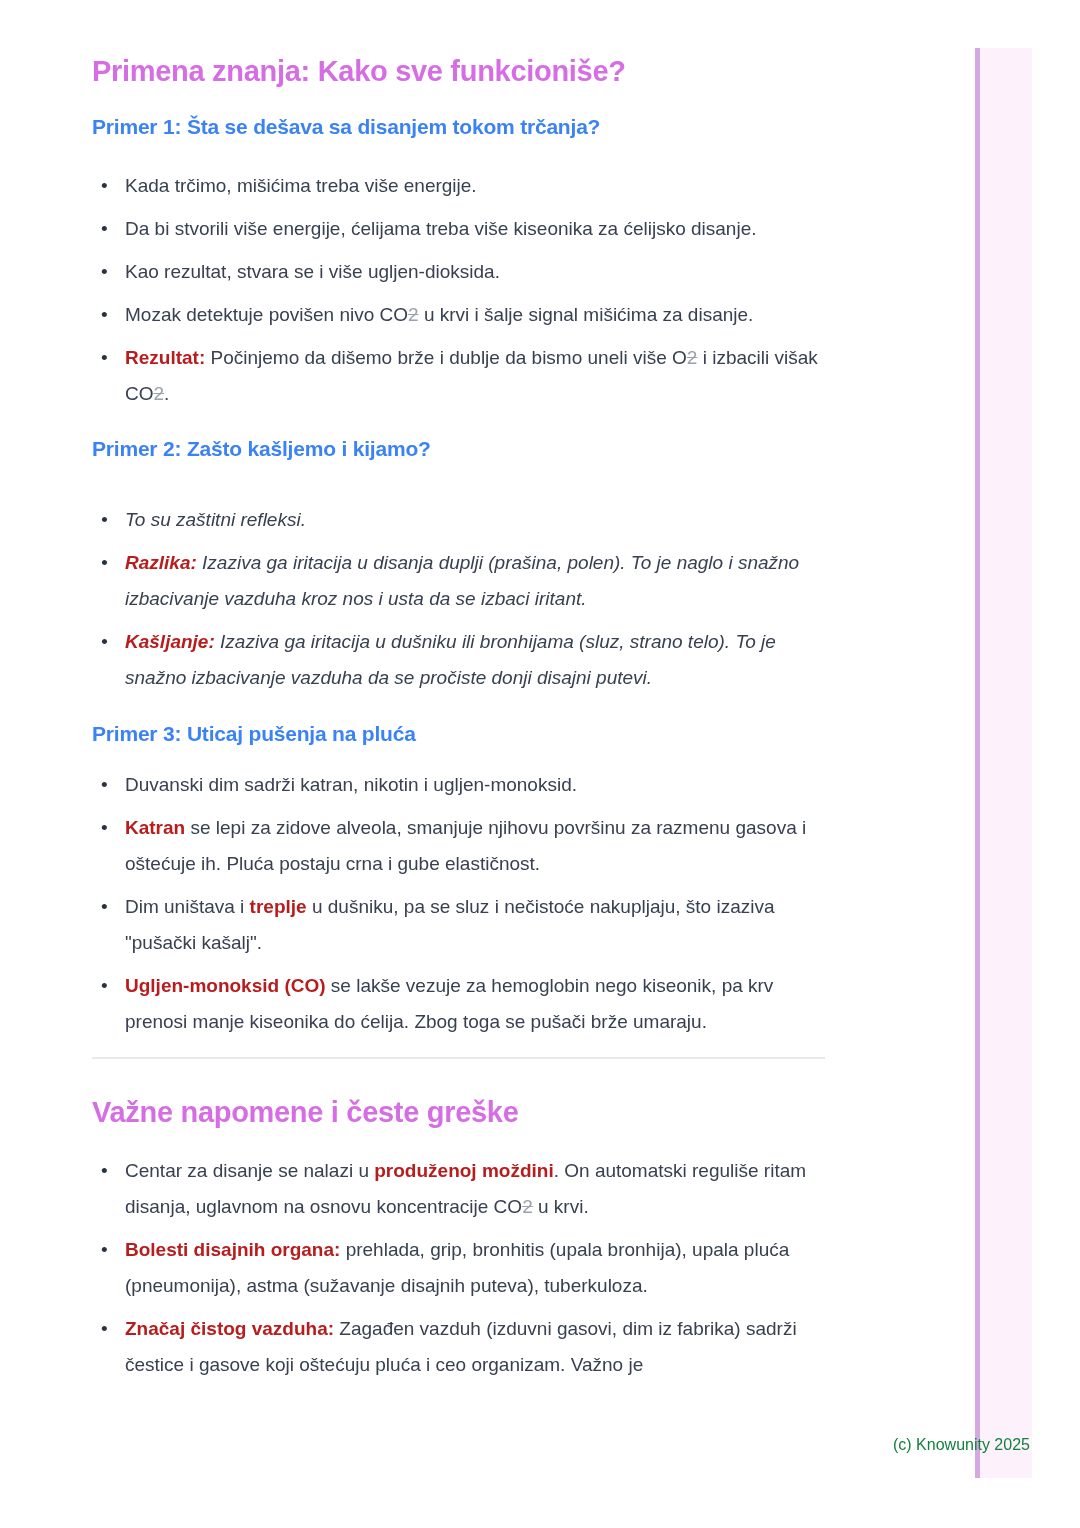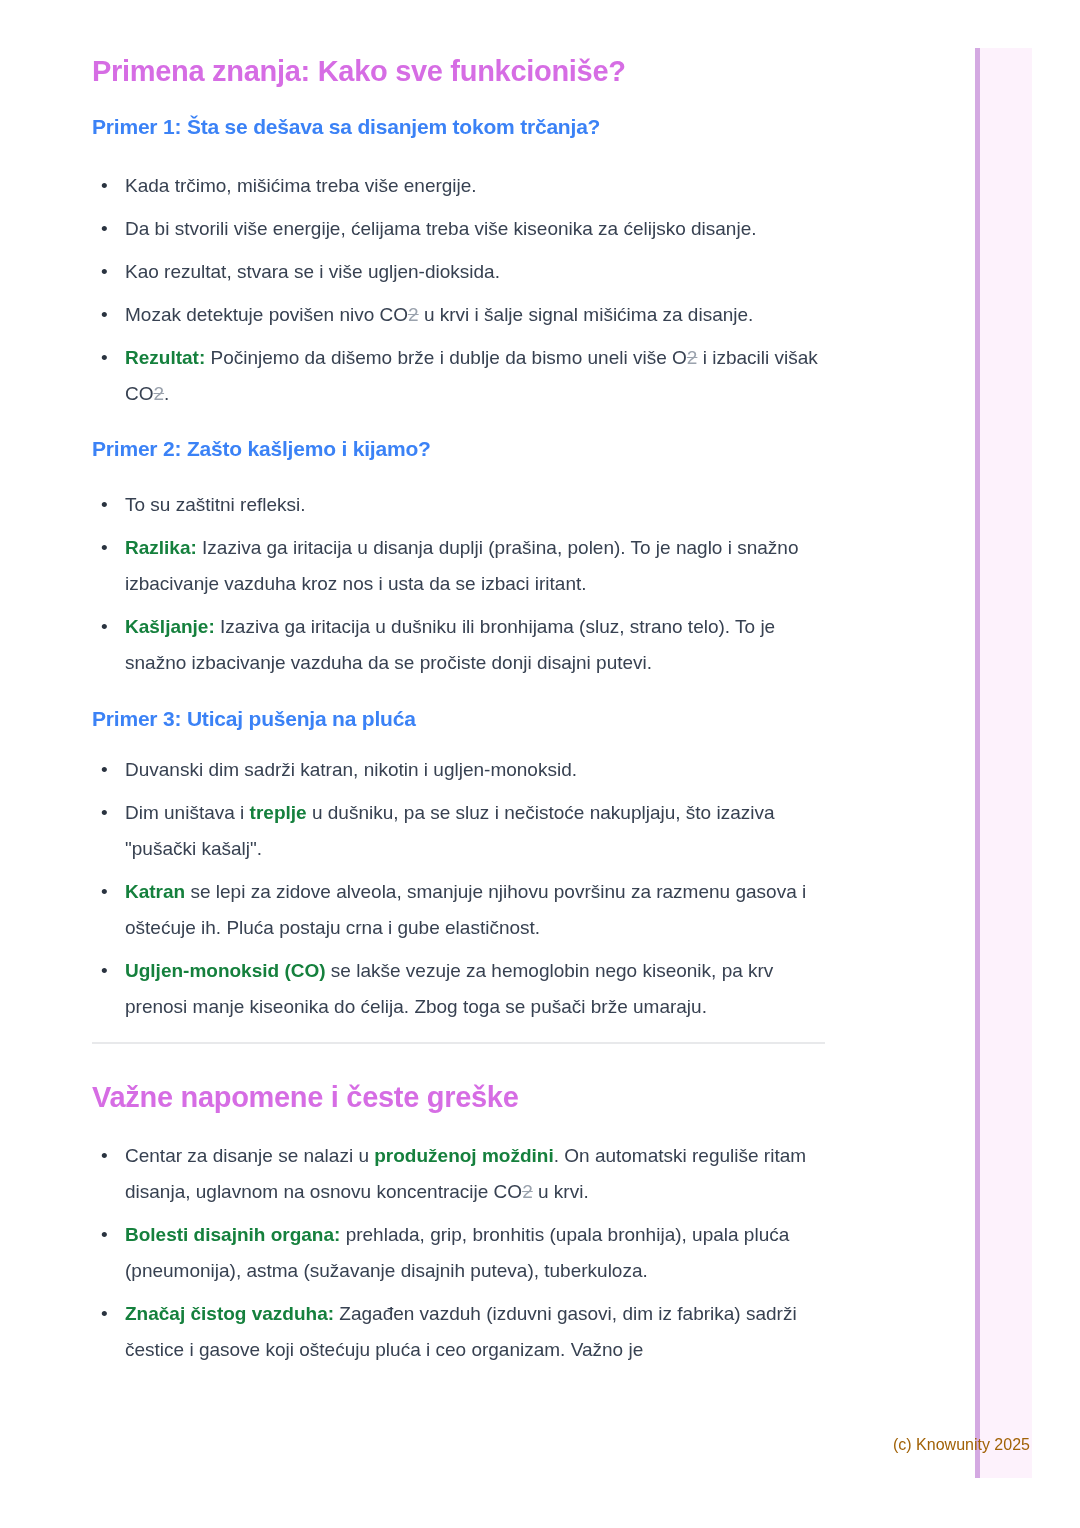--- a/index.html
+++ b/index.html
@@ -84,7 +84,7 @@
   }
   ul.bullets li b {
     font-weight: bold;
-    color: #15803d;
+    color: #b91c1c;
   }
   ul.bullets li s {
     color: #9aa2ad;

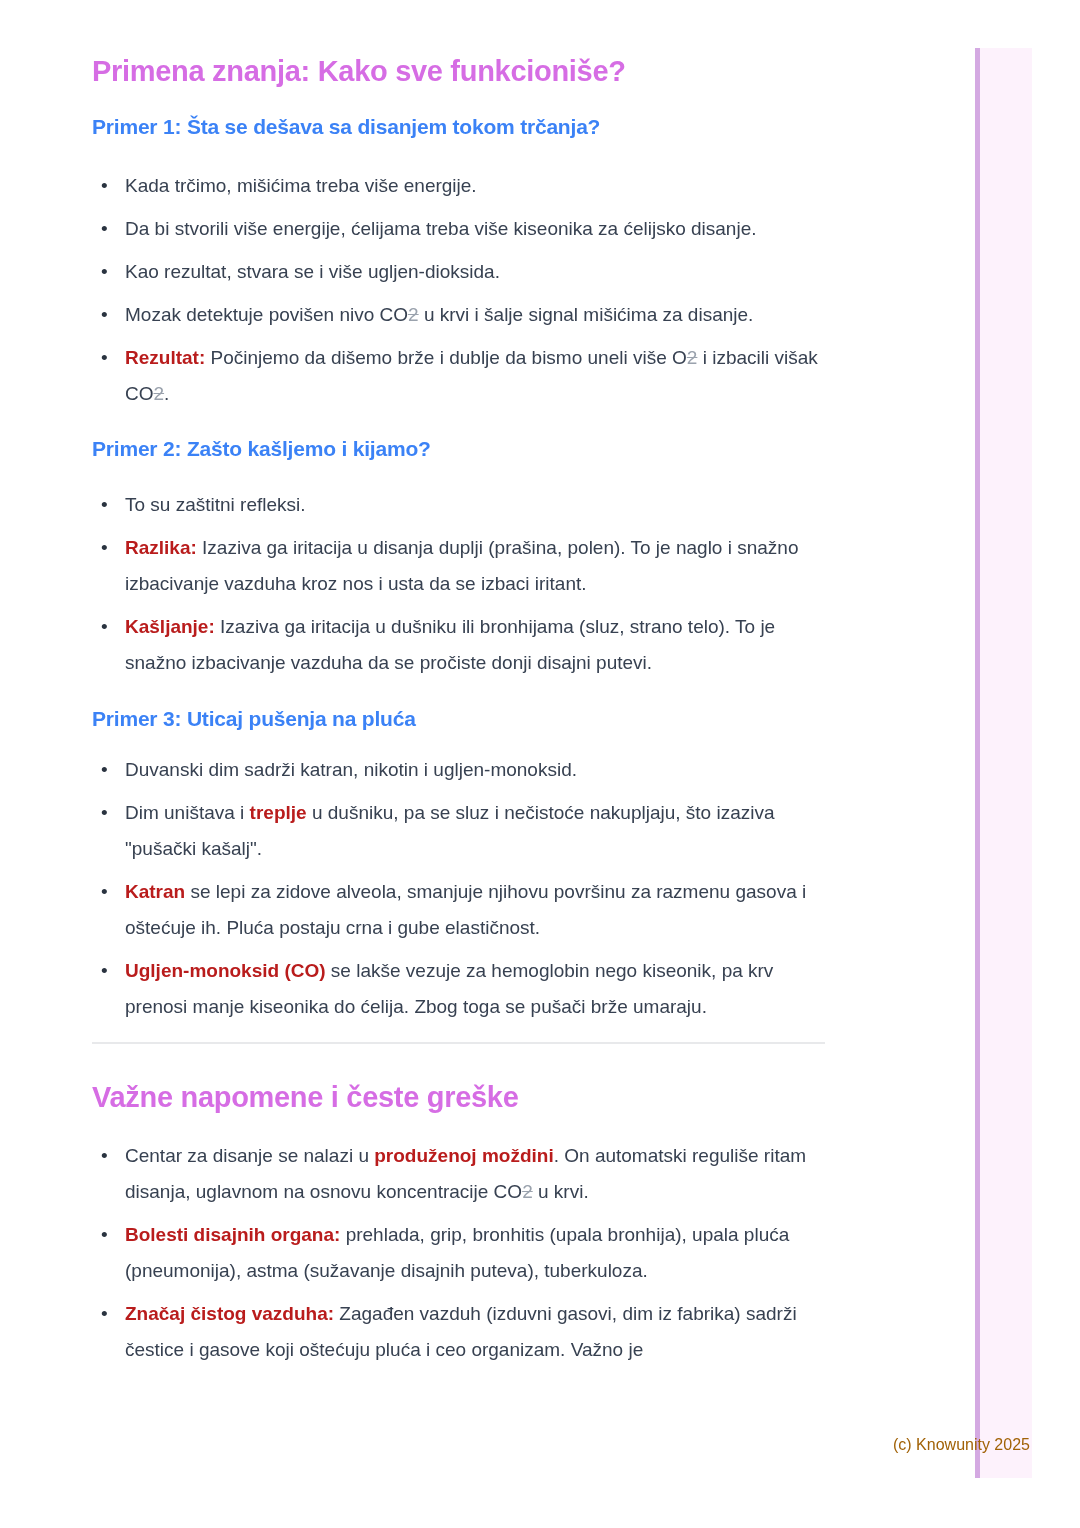--- a/index.html
+++ b/index.html
@@ -63,7 +63,7 @@
     padding: 0;
   }
   ul.u1 { margin-top: 29px; }
-  ul.u2 { margin-top: 26px; }
+  ul.u2 { margin-top: 41px; font-style: italic; }
   ul.u3 { margin-top: 21px; }
   ul.u4 { margin-top: 24px; }
   ul.bullets li {

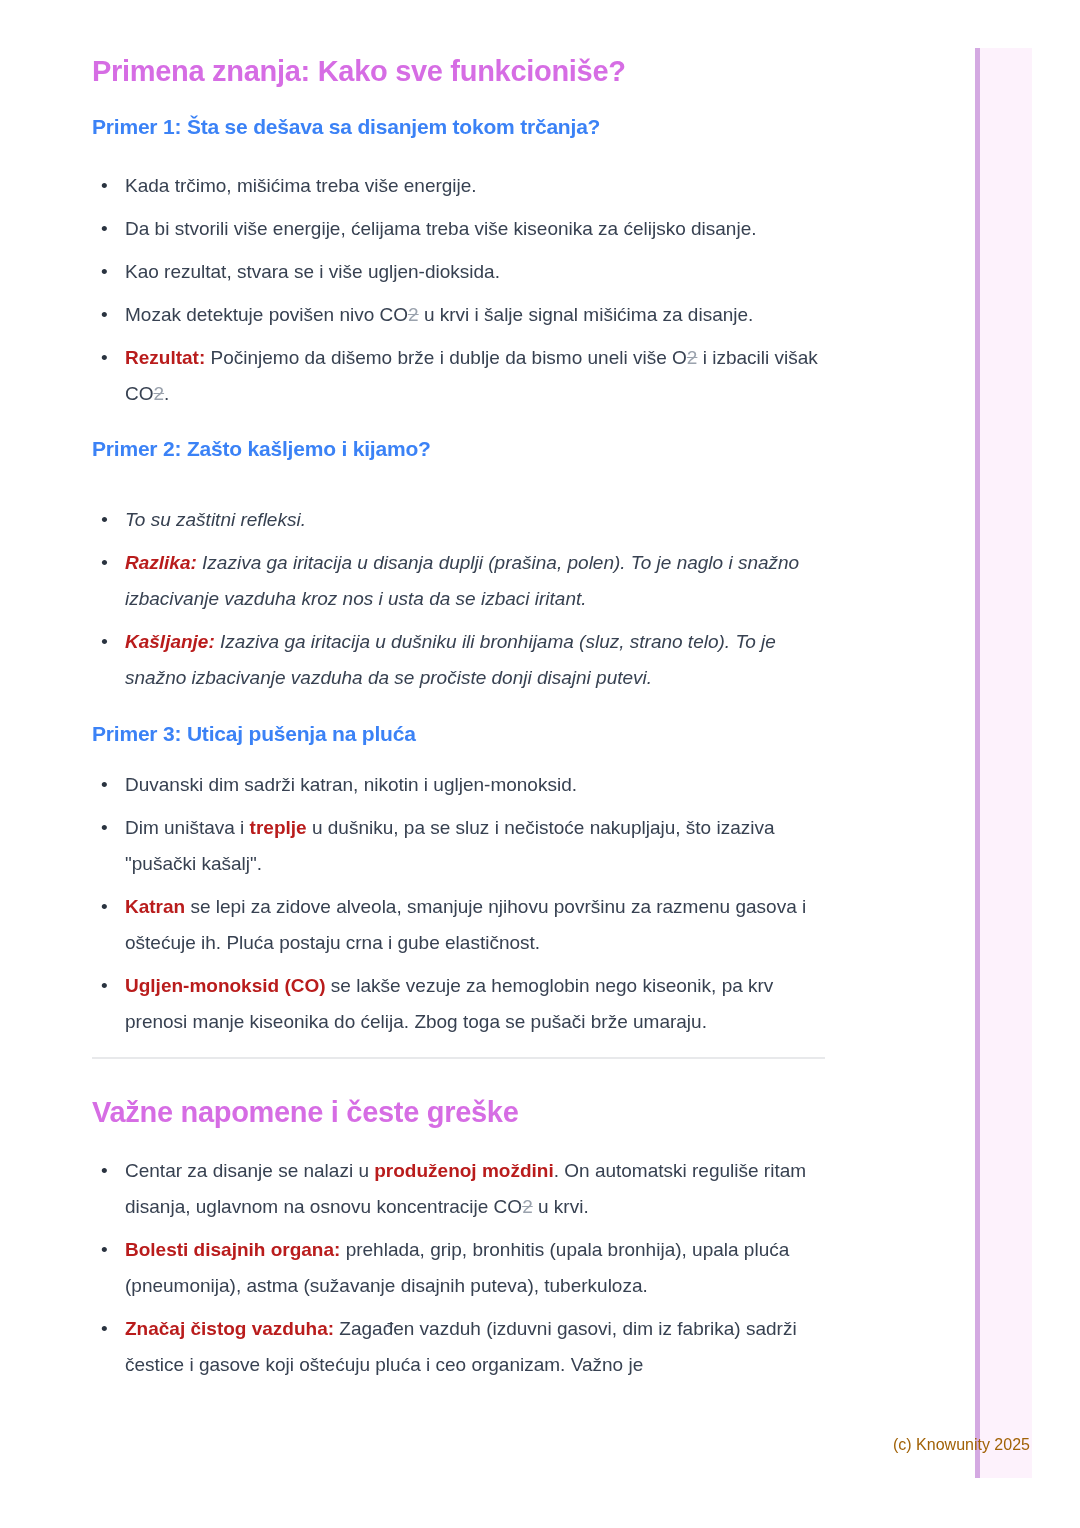--- a/index.html
+++ b/index.html
@@ -139,8 +139,8 @@
 
     <ul class="bullets u3">
       <li><span>Duvanski dim sadrži katran, nikotin i ugljen-monoksid.</span></li>
+      <li><b>Katran</b><span> se lepi za zidove alveola, smanjuje njihovu površinu za razmenu gasova i oštećuje ih. Pluća postaju crna i gube elastičnost.</span></li>
       <li><span>Dim uništava i </span><b>treplje</b><span> u dušniku, pa se sluz i nečistoće nakupljaju, što izaziva "pušački kašalj".</span></li>
-      <li><b>Katran</b><span> se lepi za zidove alveola, smanjuje njihovu površinu za razmenu gasova i oštećuje ih. Pluća postaju crna i gube elastičnost.</span></li>
       <li><b>Ugljen-monoksid (CO)</b><span> se lakše vezuje za hemoglobin nego kiseonik, pa krv prenosi manje kiseonika do ćelija. Zbog toga se pušači brže umaraju.</span></li>
     </ul>
 

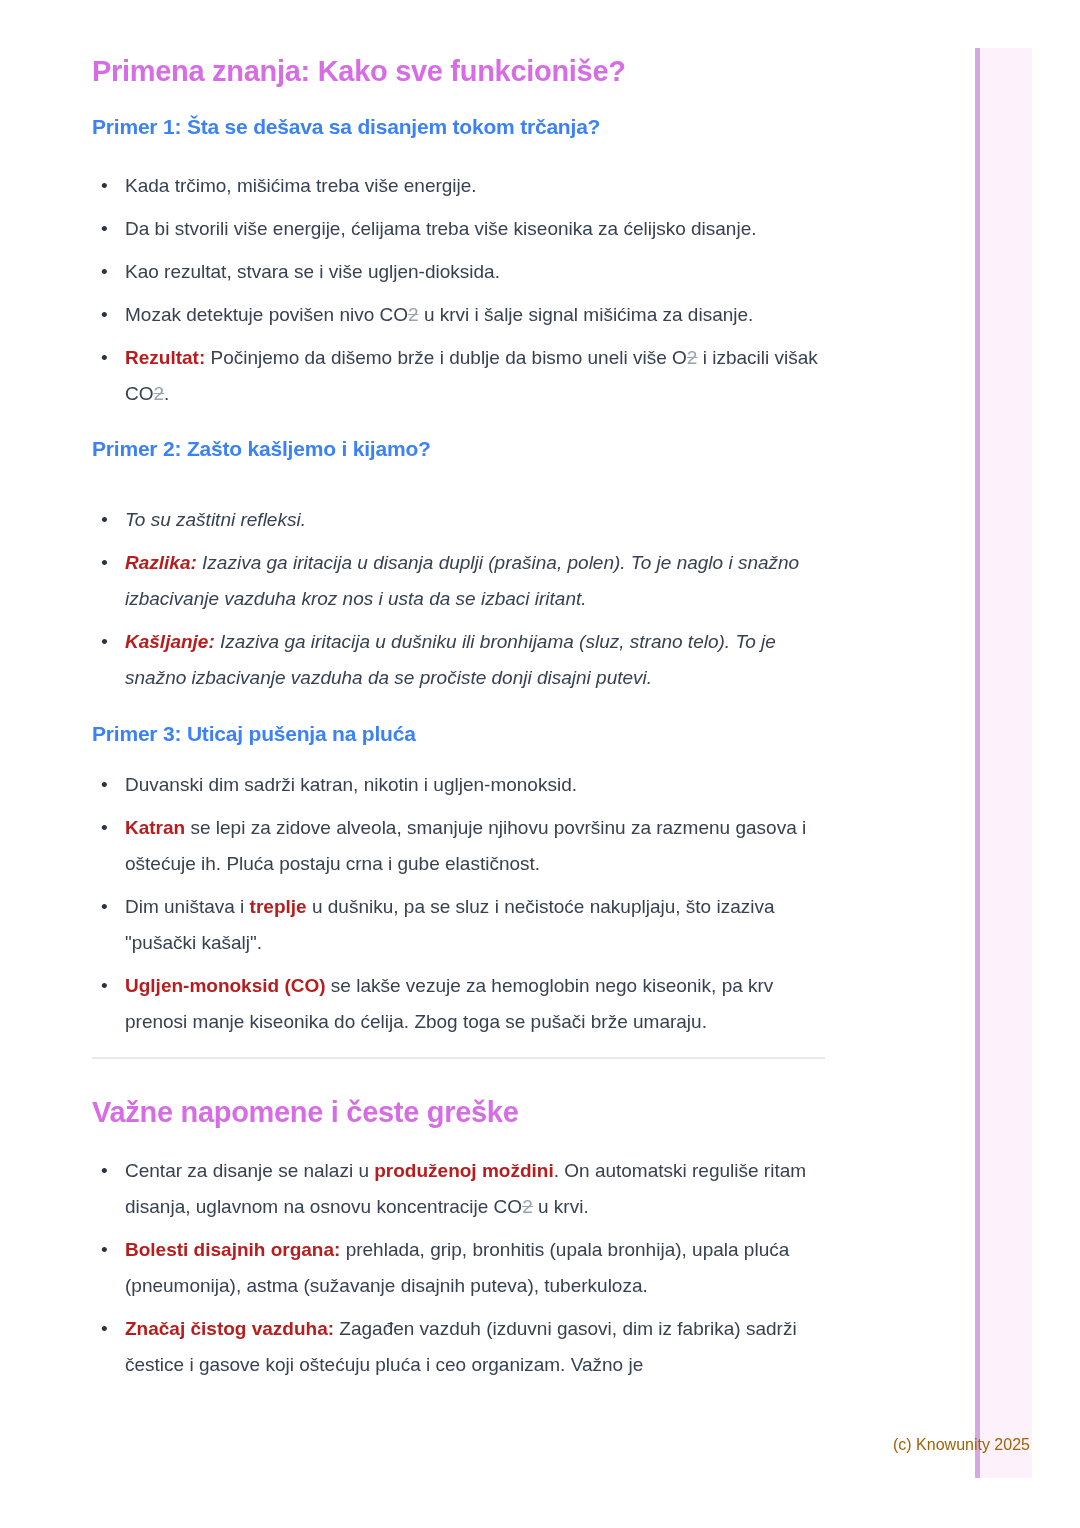--- a/index.html
+++ b/index.html
@@ -101,7 +101,7 @@
     top: 1436px;
     left: 893px;
     font-size: 16px;
-    color: #a16207;
+    color: #15803d;
     z-index: 3;
     white-space: nowrap;
   }

